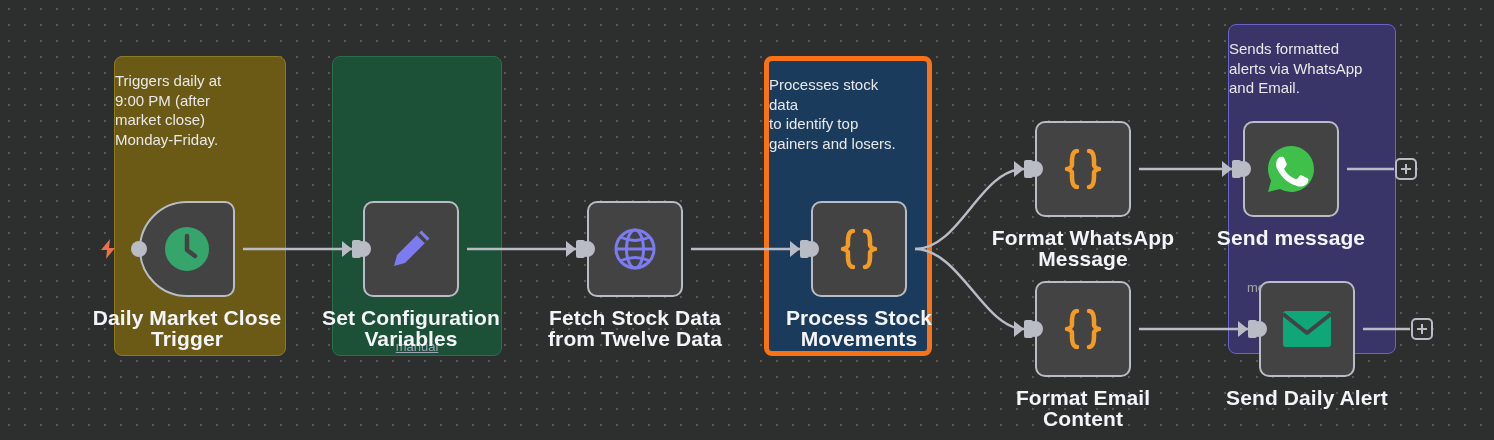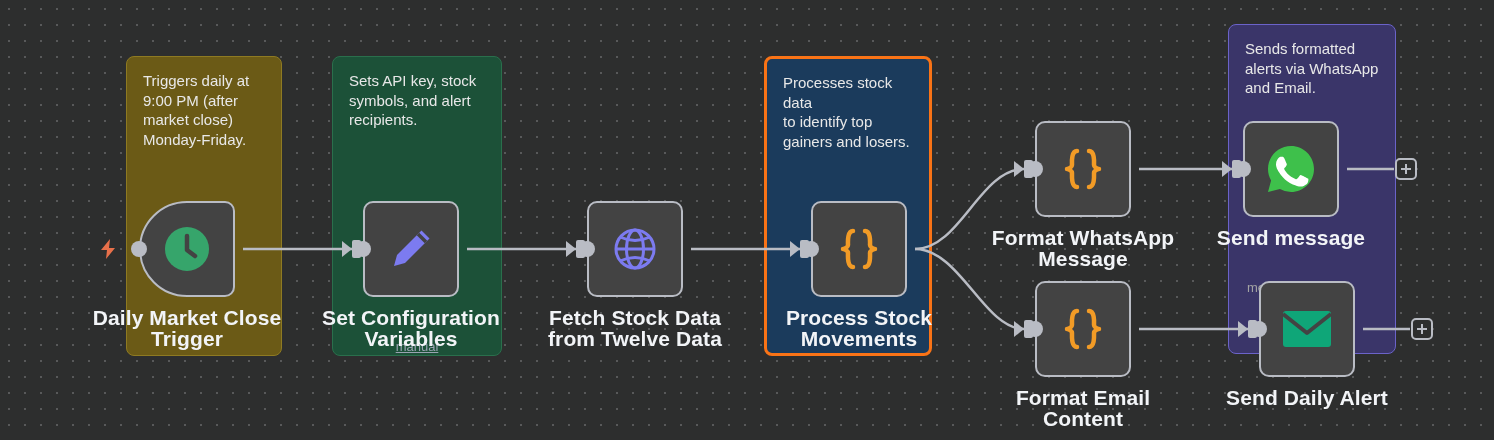--- a/index.html
+++ b/index.html
@@ -19,7 +19,7 @@
     position:absolute;
     border-radius:8px;
     box-sizing:border-box;
-    padding:14px 16px 10px 16px;
+    padding:14px 16px 10px 0;
     overflow:hidden;
   }
   .sticky .sticky-text{

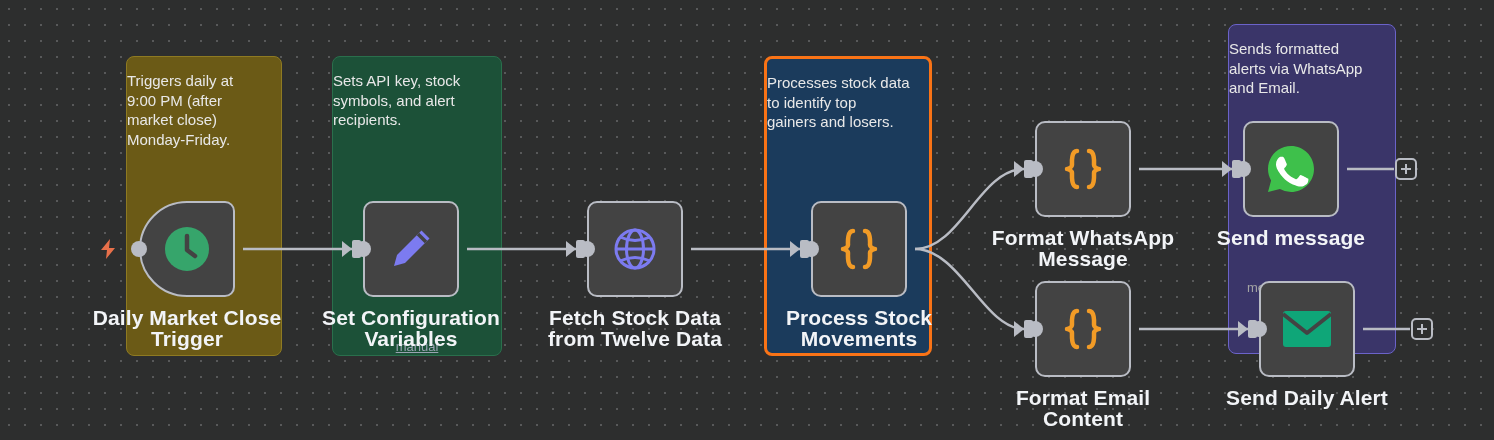--- a/index.html
+++ b/index.html
@@ -130,7 +130,7 @@
 
 <div id="canvas">
 
-  <div class="sticky sticky-olive" style="left:126px;top:56px;width:156px;height:300px;">
+  <div class="sticky sticky-olive" style="left:114px;top:56px;width:172px;height:300px;">
     <span class="sticky-text">Triggers daily at
 9:00 PM (after
 market close)

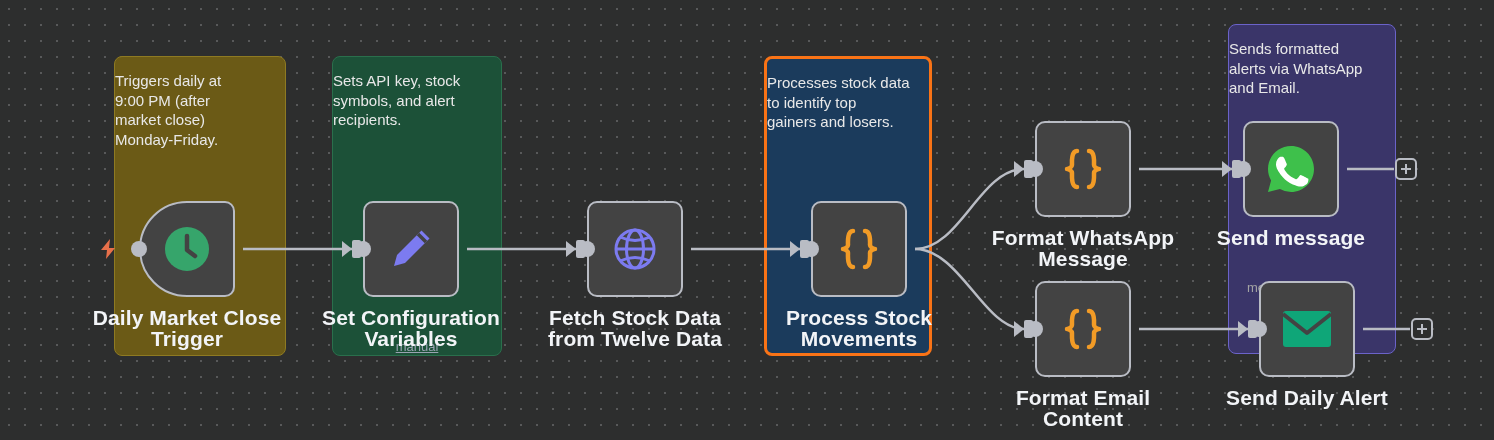--- a/index.html
+++ b/index.html
@@ -138,9 +138,6 @@
   </div>
 
   <div class="sticky sticky-green" style="left:332px;top:56px;width:170px;height:300px;">
-    <span class="sticky-text">Sets API key, stock
-symbols, and alert
-recipients.</span>
     <span class="sticky-sub">manual</span>
   </div>
 

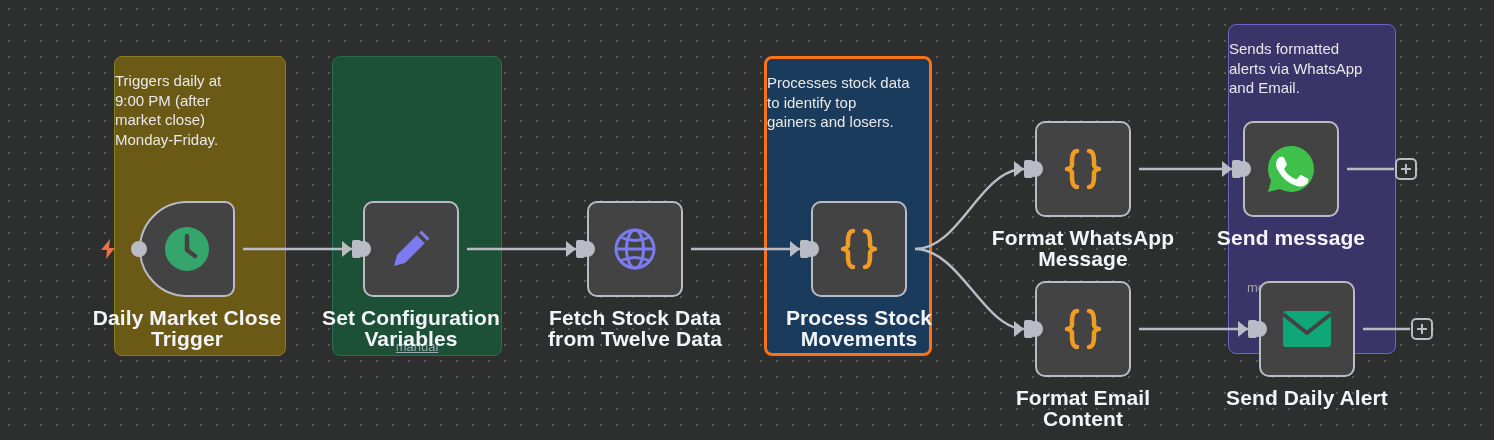--- a/index.html
+++ b/index.html
@@ -40,7 +40,7 @@
   .sticky-olive{background:#6b5a16;border:1px solid #8e7a22;}
   .sticky-green{background:#1c5138;border:1px solid #2a6f4c;}
   .sticky-red{background:#722028;border:1px solid #8d2f38;}
-  .sticky-blue{background:#1b3b5c;border:3px solid #f97316;}
+  .sticky-blue{background:#1b3b5c;border:5px solid #f97316;}
   .sticky-purple{background:#3a3569;border:1px solid #6b63c9;}
 
   

